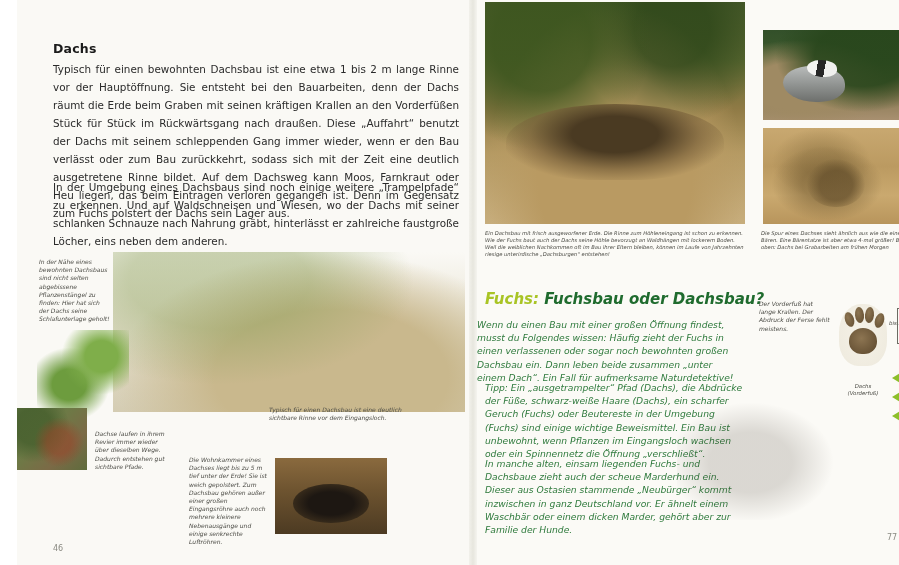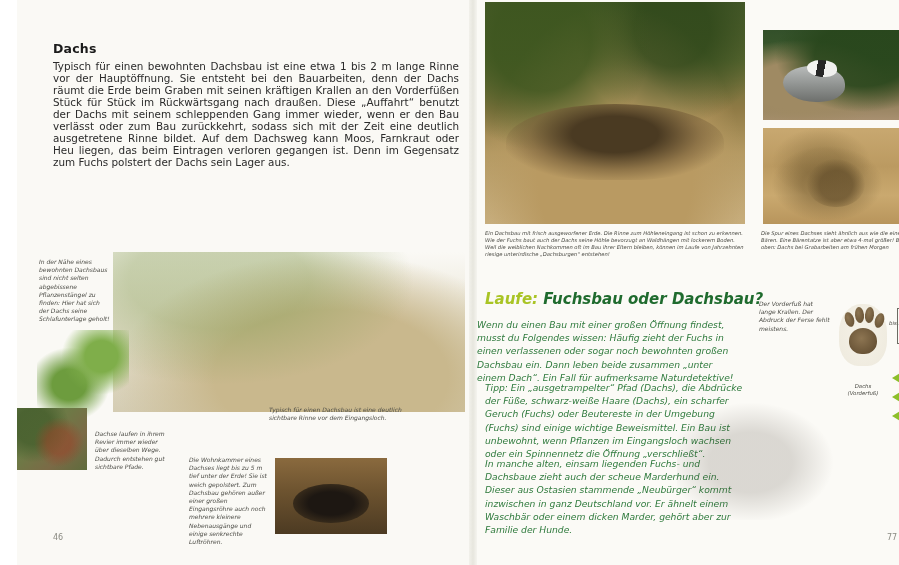--- a/index.html
+++ b/index.html
@@ -24,7 +24,7 @@
   .body-text{
     position:absolute;margin:0;
     font-family:"DejaVu Sans", sans-serif;
-    font-size:10.4px;line-height:12px;color:#2a2a2a;
+    font-size:10.4px;line-height:18px;color:#2a2a2a;
     text-align:justify;
   }
   .caption{

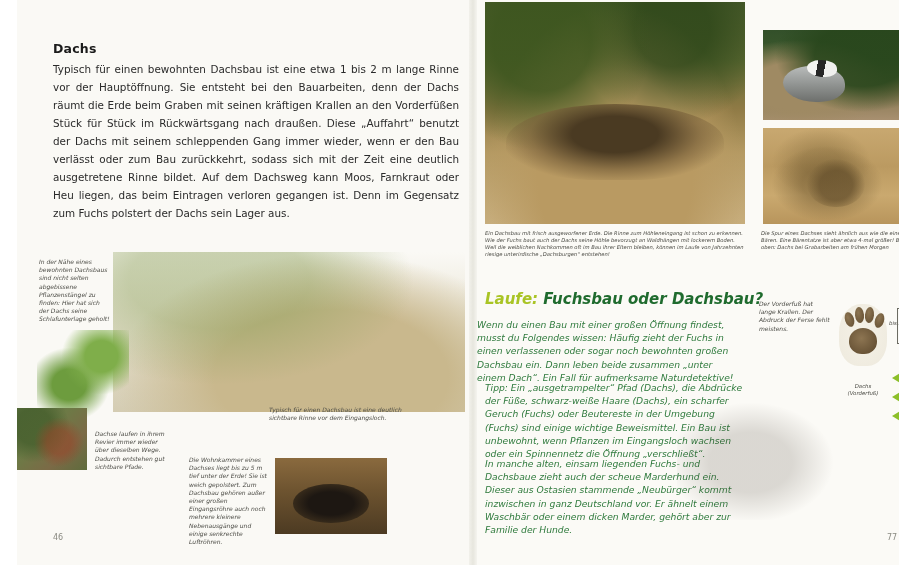--- a/index.html
+++ b/index.html
@@ -179,6 +179,7 @@
 
   <p class="body-text" style="left:36px;top:60px;width:406px;">Typisch für einen bewohnten Dachsbau ist eine etwa 1 bis 2 m lange Rinne vor der Hauptöffnung. Sie entsteht bei den Bauarbeiten, denn der Dachs räumt die Erde beim Graben mit seinen kräftigen Krallen an den Vorderfüßen Stück für Stück im Rückwärtsgang nach draußen. Diese „Auffahrt“ benutzt der Dachs mit seinem schleppenden Gang immer wieder, wenn er den Bau verlässt oder zum Bau zurückkehrt, sodass sich mit der Zeit eine deutlich ausgetretene Rinne bildet. Auf dem Dachsweg kann Moos, Farnkraut oder Heu liegen, das beim Eintragen verloren gegangen ist. Denn im Gegensatz zum Fuchs polstert der Dachs sein Lager aus.</p>
 
+  <p class="body-text" style="left:36px;top:178px;width:406px;">In der Umgebung eines Dachsbaus sind noch einige weitere „Trampelpfade“ zu erkennen. Und auf Waldschneisen und Wiesen, wo der Dachs mit seiner schlanken Schnauze nach Nahrung gräbt, hinterlässt er zahlreiche faustgroße Löcher, eins neben dem anderen.</p>
 
   <div class="photo ill-badger-big" style="left:96px;top:252px;width:352px;height:160px;"></div>
 

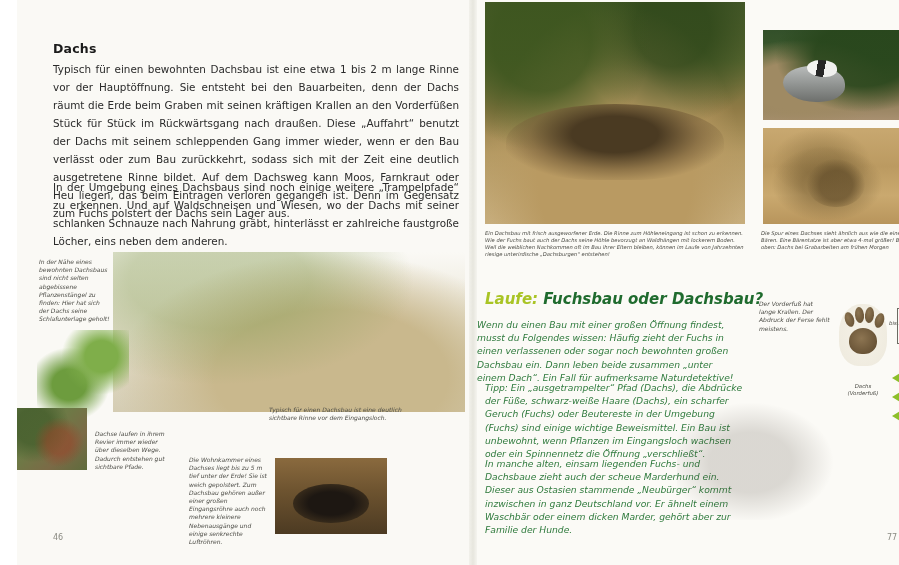--- a/index.html
+++ b/index.html
@@ -211,7 +211,7 @@
 
   <p class="caption tiny" style="left:744px;top:230px;width:150px;">Die Spur eines Dachses sieht ähnlich aus wie die eines Bären. Eine Bärentatze ist aber etwa 4-mal größer! Bild oben: Dachs bei Grabarbeiten am frühen Morgen</p>
 
-  <h2 class="aktion-title" style="left:468px;top:290px;"><span class="kicker">Laufe:</span>
+  <h2 class="aktion-title" style="left:468px;top:290px;"><span class="kicker">Fuchs:</span>
     <span>Fuchsbau oder Dachsbau?</span></h2>
 
   <p class="aktion-text" style="left:460px;top:318px;width:262px;">Wenn du einen Bau mit einer großen Öffnung findest, musst du Folgendes wissen: Häufig zieht der Fuchs in einen verlassenen oder sogar noch bewohnten großen Dachsbau ein. Dann leben beide zusammen „unter einem Dach“. Ein Fall für aufmerksame Naturdetektive!</p>

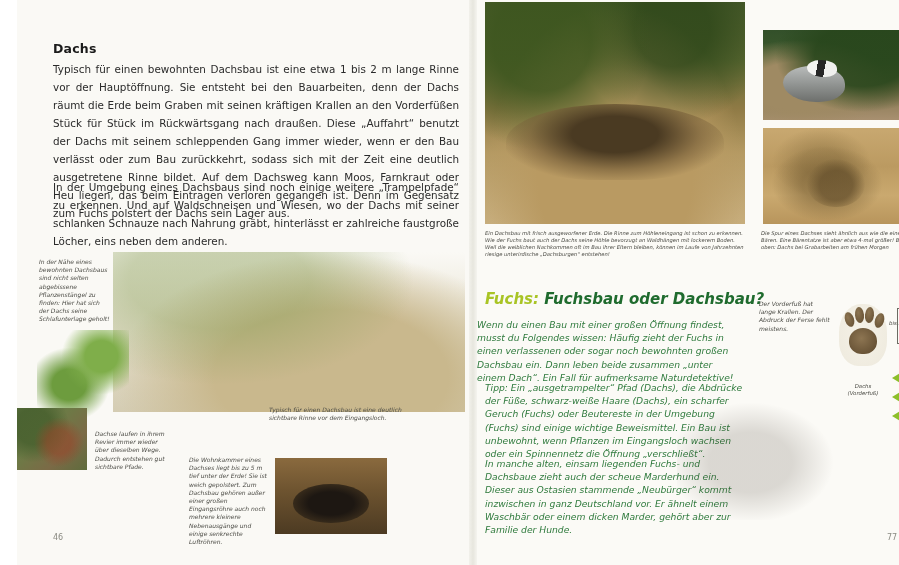--- a/index.html
+++ b/index.html
@@ -199,7 +199,7 @@
 
   <p class="caption" style="left:252px;top:406px;width:150px;">Typisch für einen Dachsbau ist eine deutlich sichtbare Rinne vor dem Eingangsloch.</p>
 
-  <span class="pageno" style="left:36px;top:533px;">46</span>
+  <span class="pageno" style="left:36px;top:544px;">46</span>
 
   <div class="photo ph-forest" style="left:468px;top:2px;width:260px;height:222px;"></div>
 

